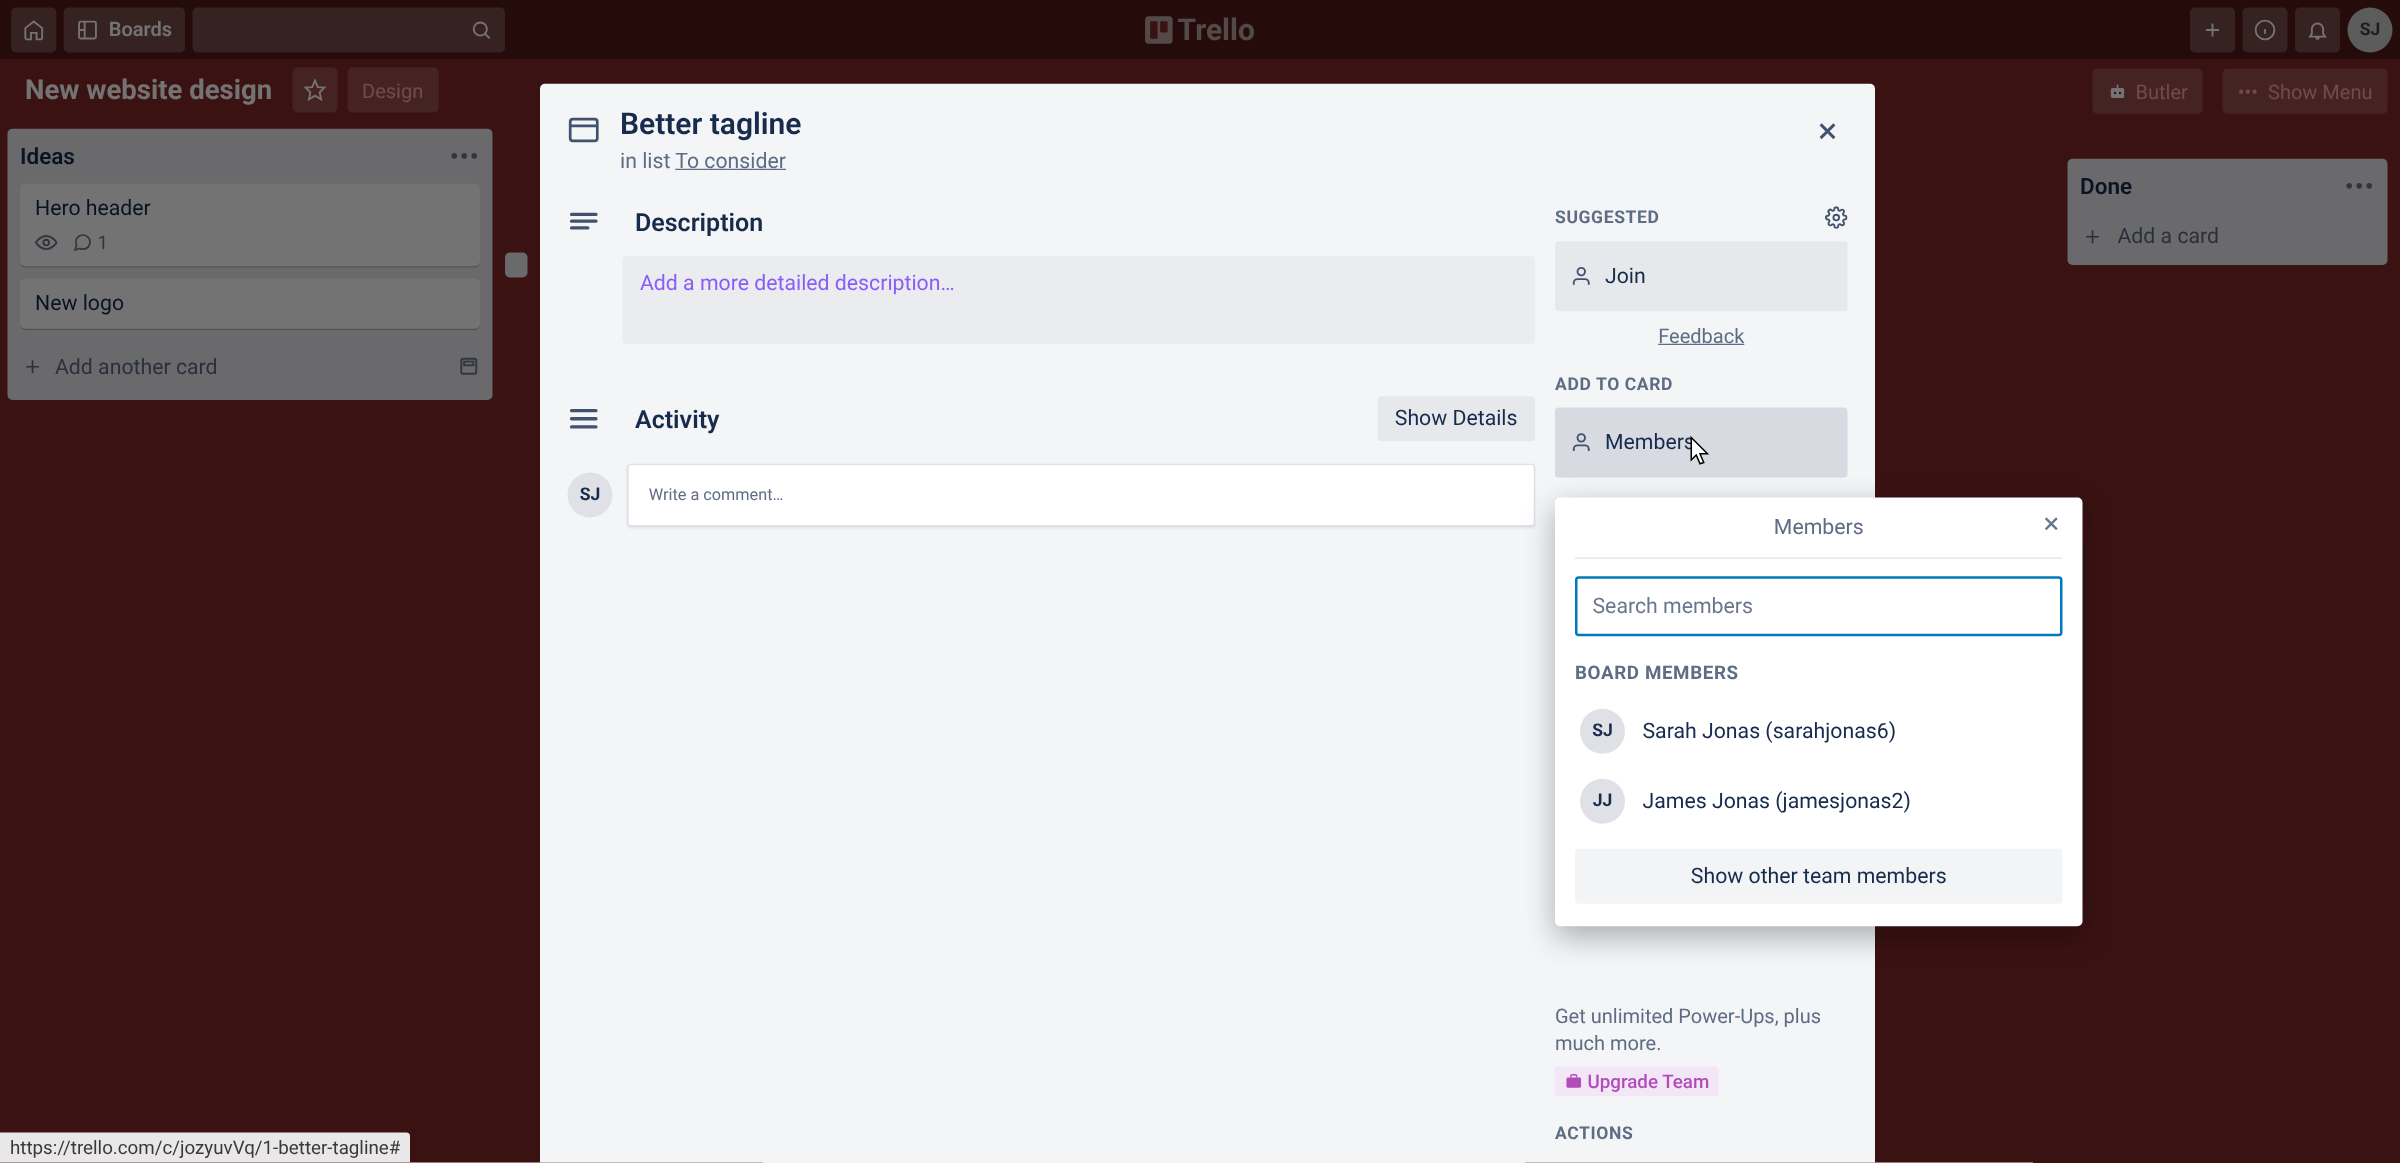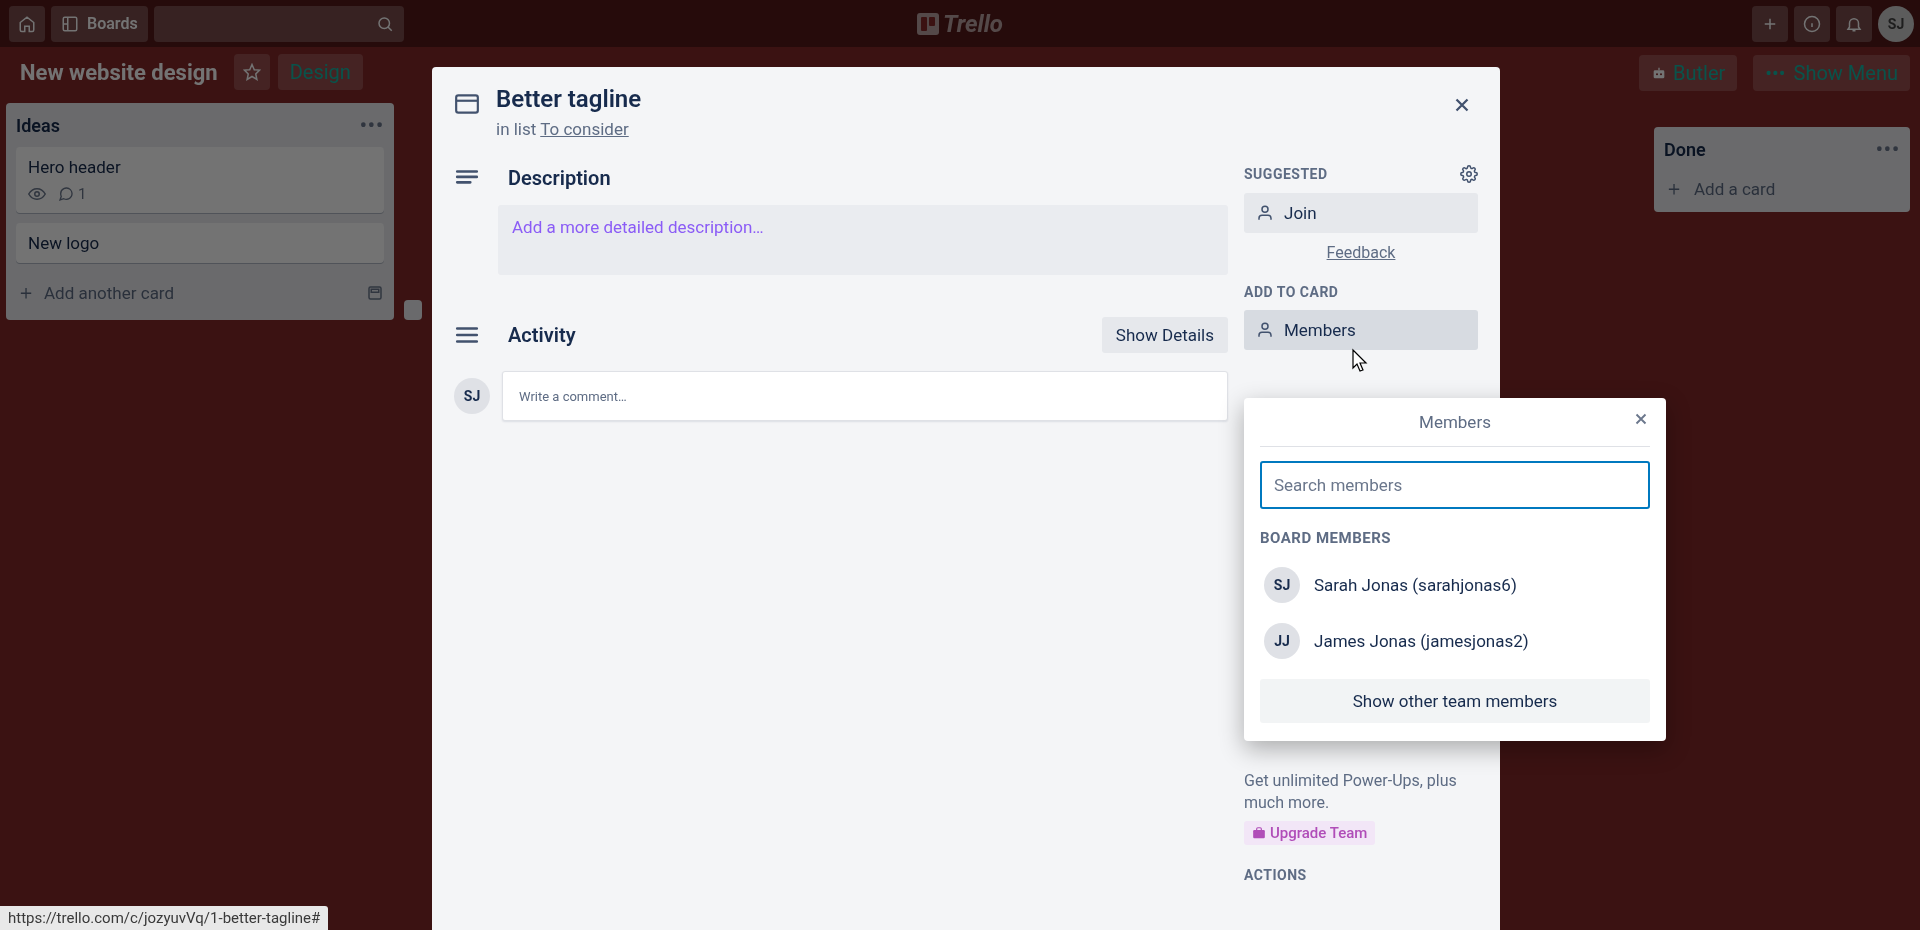--- a/index.html
+++ b/index.html
@@ -10,7 +10,7 @@
 .hbtn { background: rgba(255,255,255,0.22); border-radius: 4px; height: 36px; display: flex; align-items: center; color: #fff; font-weight: 600; padding: 0 10px; margin: 0 3px; cursor: pointer; }
 .hbtn.icon-only { width: 36px; justify-content: center; padding: 0; }
 .search-box { background: rgba(255,255,255,0.22); border-radius: 4px; height: 36px; width: 250px; margin-left: 3px; display: flex; align-items: center; justify-content: flex-end; padding-right: 10px; color: #fff; }
-.logo { position: absolute; left: 50%; transform: translateX(-50%); color: rgba(255,255,255,0.6); font-weight: 700; font-size: 24px; font-style: italic; display: flex; align-items: center; gap: 4px; }
+.logo { position: absolute; left: 50%; transform: translateX(-50%); color: rgba(255,255,255,0.6); font-weight: 700; font-size: 24px; display: flex; align-items: center; gap: 4px; }
 .logo-icon { display: inline-block; width: 22px; height: 22px; background: rgba(255,255,255,0.6); border-radius: 3px; position: relative; }
 .logo-icon::before, .logo-icon::after { content: ""; position: absolute; top: 4px; width: 6px; background: #832929; border-radius: 1px; }
 .logo-icon::before { left: 4px; height: 14px; }

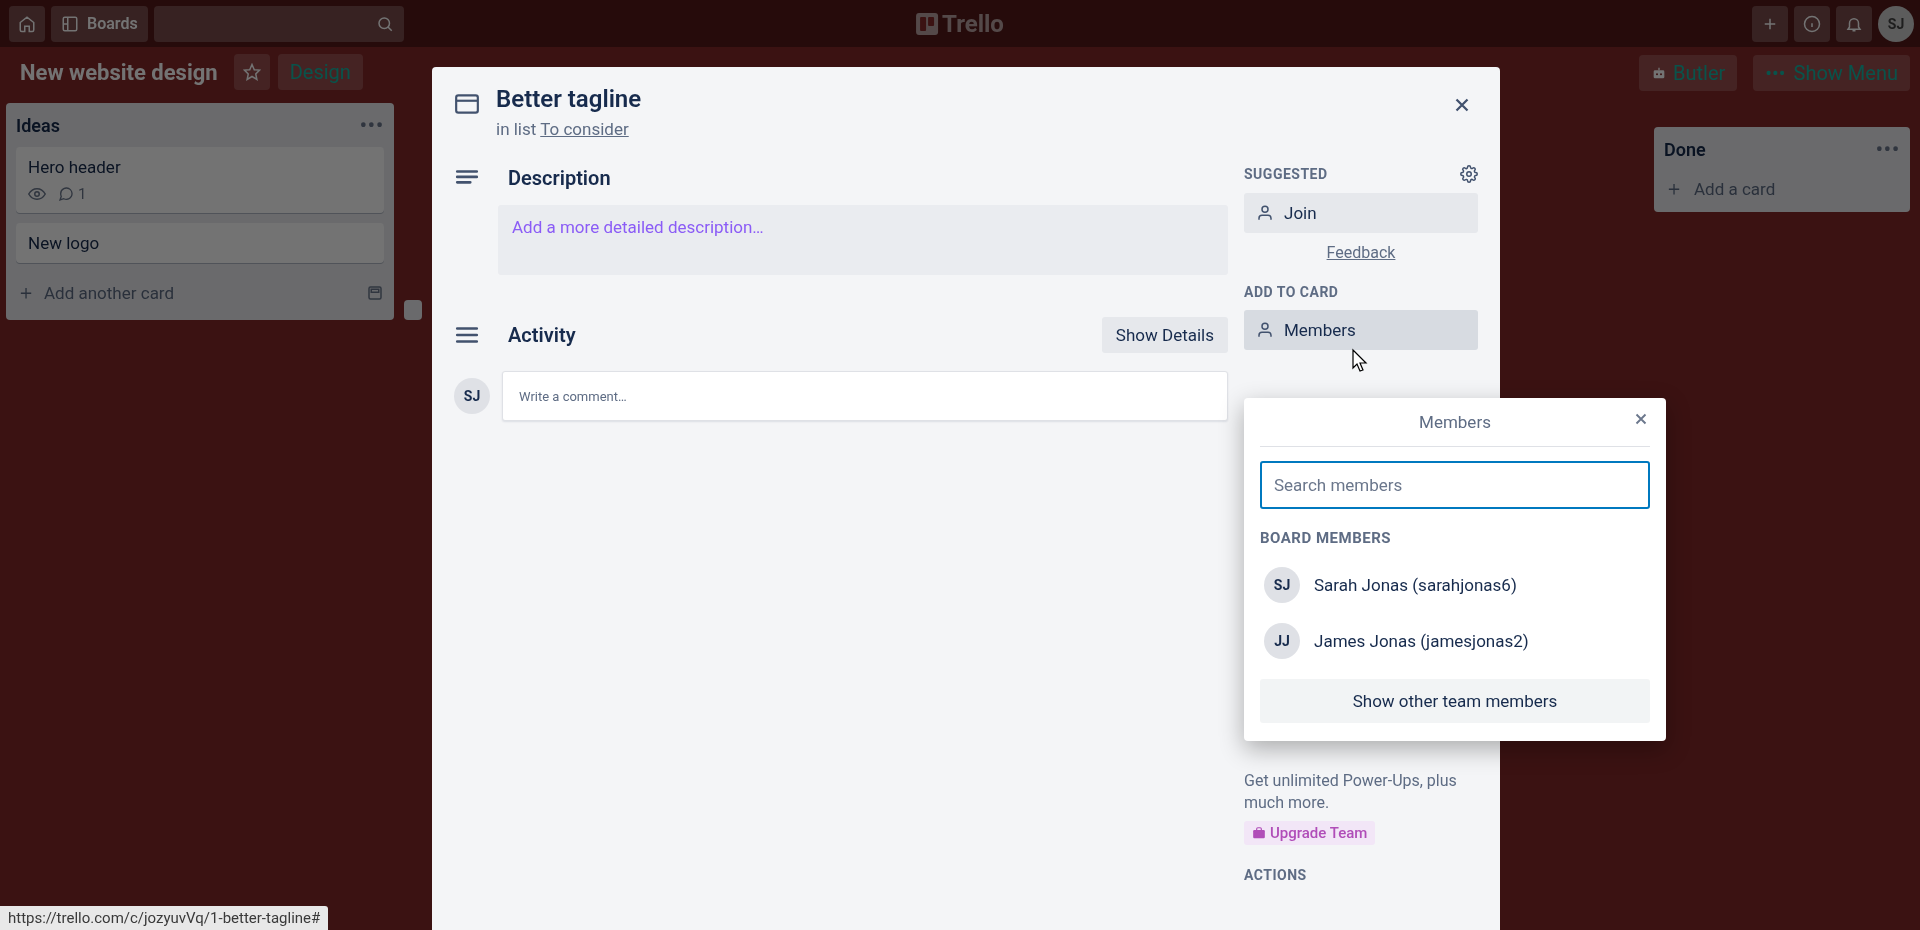--- a/index.html
+++ b/index.html
@@ -21,7 +21,7 @@
 .board-bar { height: 50px; display: flex; align-items: center; padding: 4px 10px; position: relative; z-index: 2; }
 .board-title { color: #fff; font-weight: 700; font-size: 22px; padding: 0 10px; }
 .star-btn { width: 36px; height: 36px; background: rgba(255,255,255,0.18); border-radius: 4px; display: flex; align-items: center; justify-content: center; color: #fff; margin-left: 6px; }
-.bar-btn { background: rgba(255,255,255,0.18); border-radius: 4px; height: 36px; display: flex; align-items: center; color: #14b8a6; padding: 0 12px; margin-left: 8px; font-size: 20px; }
+.bar-btn { background: rgba(255,255,255,0.18); border-radius: 4px; height: 36px; display: flex; align-items: center; color: #fca5a5; padding: 0 12px; margin-left: 8px; font-size: 16px; }
 
 .board-canvas { display: flex; padding: 6px; gap: 10px; position: relative; z-index: 2; align-items: flex-end; }
 .list { background: #ebecf0; border-radius: 4px; width: 388px; padding: 10px; }

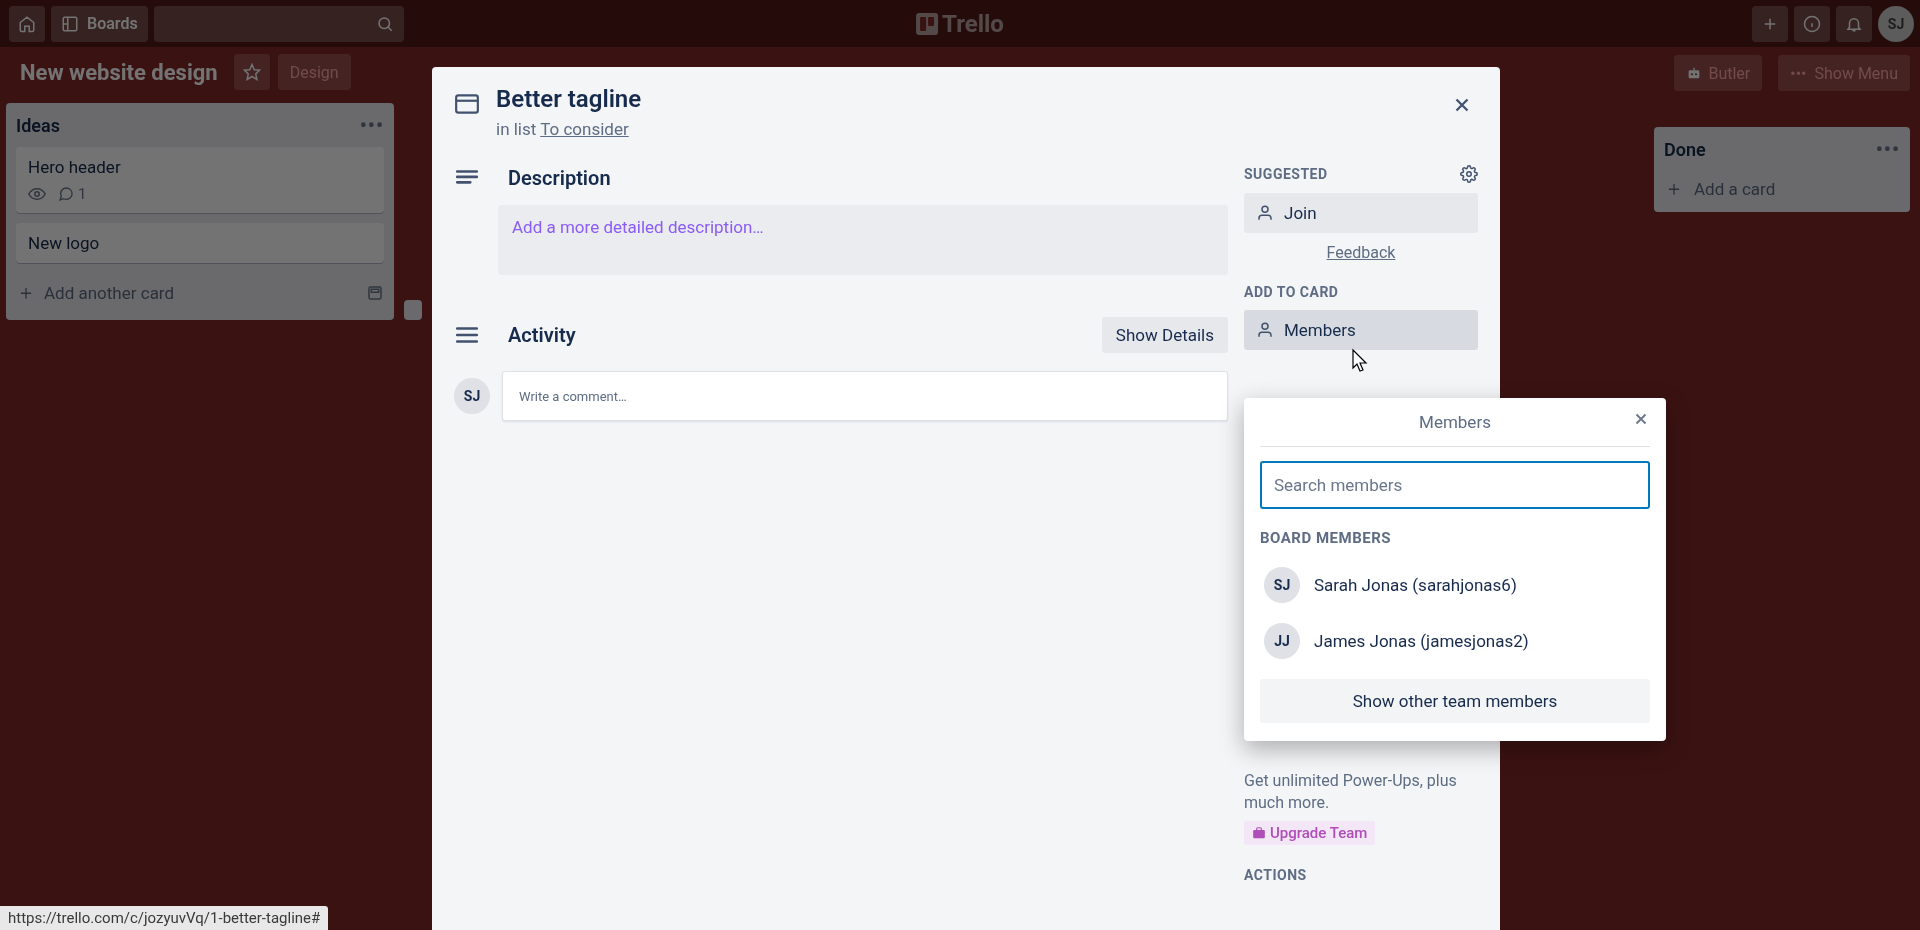--- a/index.html
+++ b/index.html
@@ -23,7 +23,7 @@
 .star-btn { width: 36px; height: 36px; background: rgba(255,255,255,0.18); border-radius: 4px; display: flex; align-items: center; justify-content: center; color: #fff; margin-left: 6px; }
 .bar-btn { background: rgba(255,255,255,0.18); border-radius: 4px; height: 36px; display: flex; align-items: center; color: #fca5a5; padding: 0 12px; margin-left: 8px; font-size: 16px; }
 
-.board-canvas { display: flex; padding: 6px; gap: 10px; position: relative; z-index: 2; align-items: flex-end; }
+.board-canvas { display: flex; padding: 6px; gap: 10px; position: relative; z-index: 2; align-items: center; }
 .list { background: #ebecf0; border-radius: 4px; width: 388px; padding: 10px; }
 .list.narrow { width: 18px; padding: 10px 2px; overflow: hidden; }
 .list-title { font-weight: 600; font-size: 18px; color: #172b4d; display: flex; justify-content: space-between; align-items: center; }

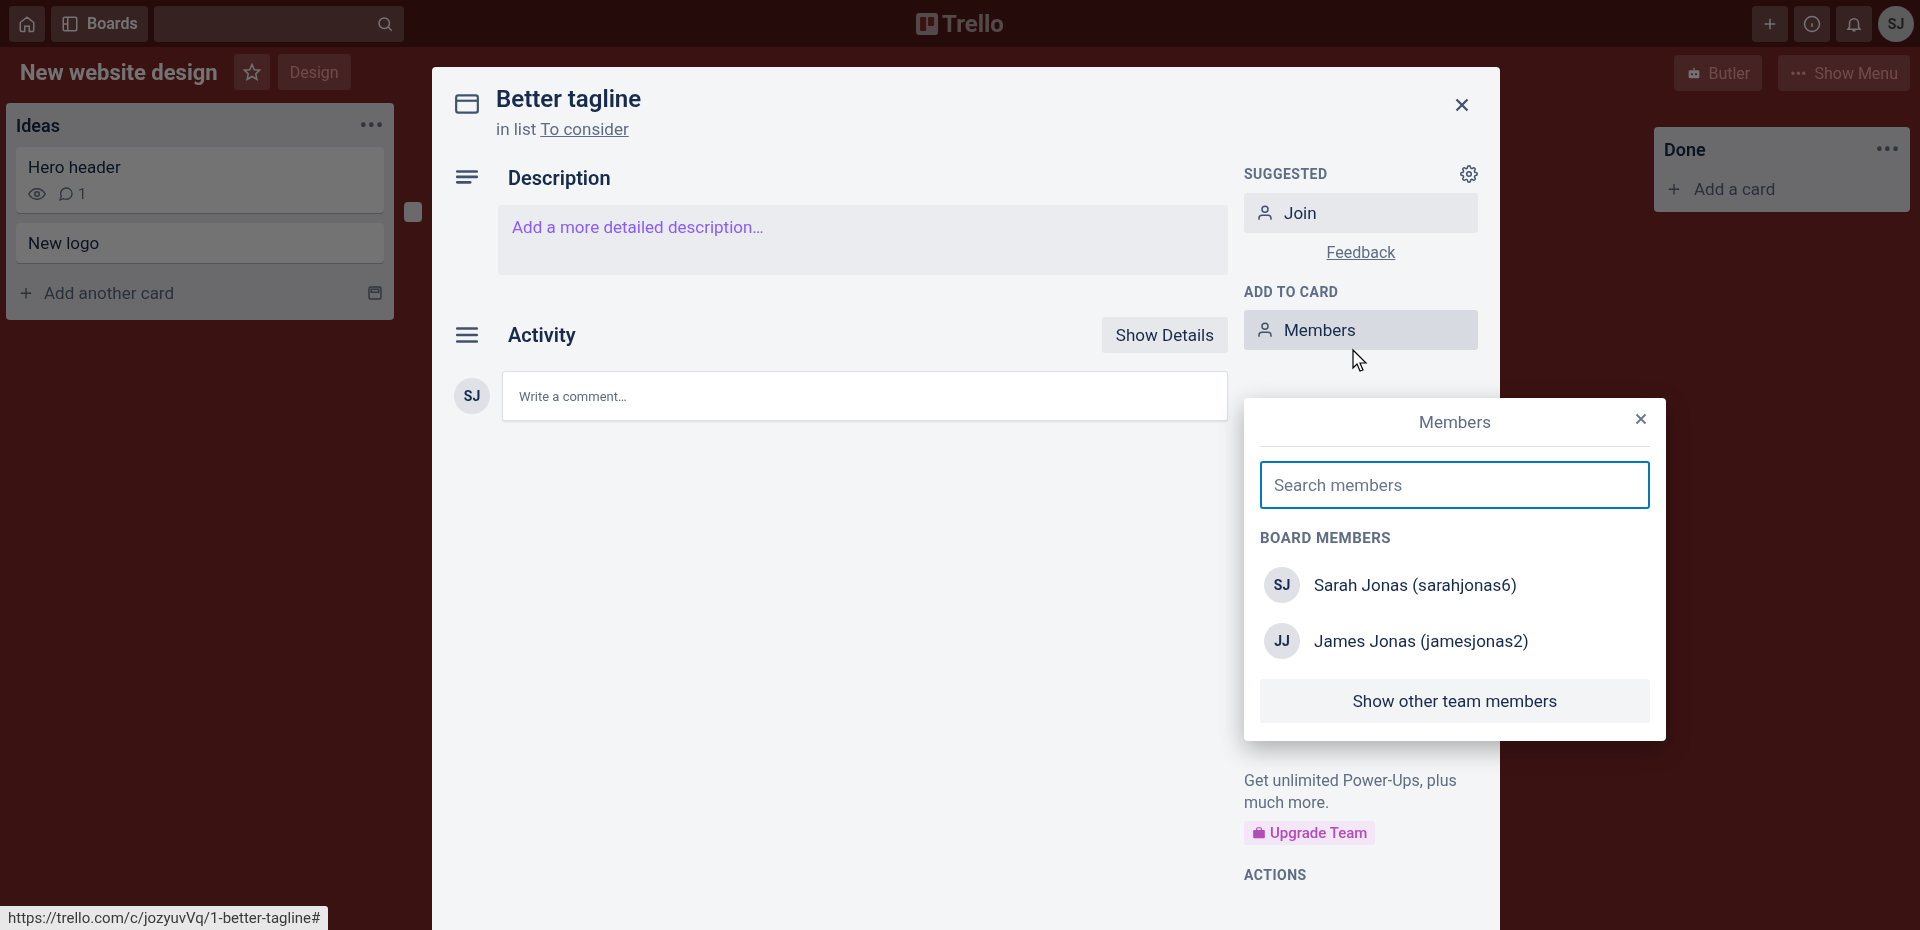--- a/index.html
+++ b/index.html
@@ -58,7 +58,7 @@
 .avatar-sm { width: 36px; height: 36px; border-radius: 50%; background: #dfe1e6; color: #172b4d; font-weight: 700; font-size: 14px; display: flex; align-items: center; justify-content: center; }
 .comment-input { flex: 1; background: #fff; border: 1px solid #dfe1e6; border-radius: 3px; box-shadow: 0 1px 2px rgba(9,30,66,0.1); height: 50px; padding: 0 16px; color: #5e6c84; font-size: 13px; display: flex; align-items: center; }
 .side-label { color: #5e6c84; font-size: 14px; font-weight: 700; letter-spacing: 0.5px; display: flex; justify-content: space-between; align-items: center; }
-.side-btn { background: rgba(9,30,66,0.06); border-radius: 3px; height: 40px; display: flex; align-items: center; padding: 0 12px; color: #172b4d; font-size: 17px; margin-top: 10px; cursor: pointer; gap: 10px; }
+.side-btn { background: rgba(9,30,66,0.06); border-radius: 3px; height: 56px; display: flex; align-items: center; padding: 0 12px; color: #172b4d; font-size: 17px; margin-top: 10px; cursor: pointer; gap: 10px; }
 .feedback { text-align: center; margin-top: 10px; }
 .feedback a { color: #5e6c84; text-decoration: underline; font-size: 16px; }
 .side-section { margin-top: 22px; }

